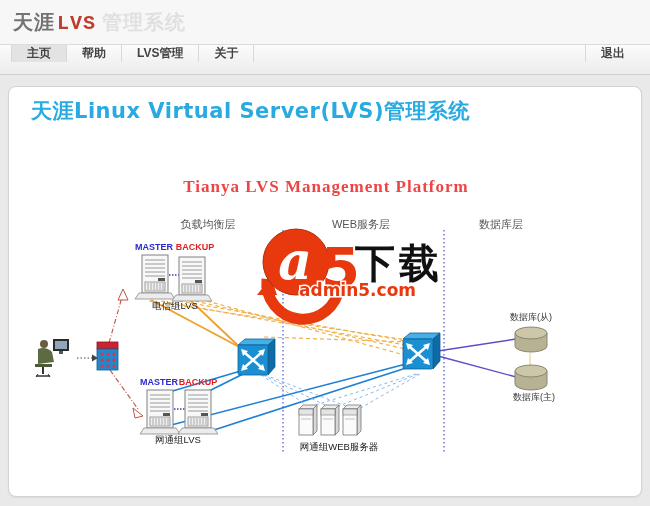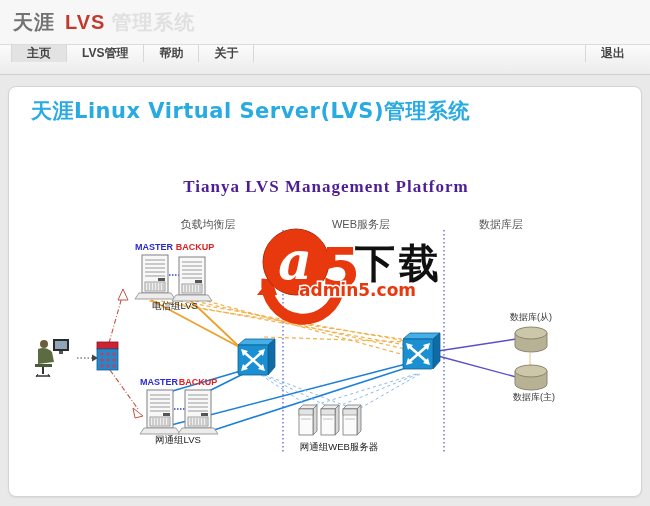--- a/index.html
+++ b/index.html
@@ -18,7 +18,7 @@
   }
   .brand { font-size:20px; font-weight:bold; letter-spacing:1px; }
   .brand .t1 { color:#737373; }
-  .brand .t2 { color:#bf3b2b; font-family:Liberation Sans, sans-serif; margin-left:10px;}
+  .brand .t2 { color:#bf3b2b; font-family:Liberation Mono, monospace; margin-left:2px;}
   .brand .t3 { color:#e0e0e0; margin-left:6px; }
 
   

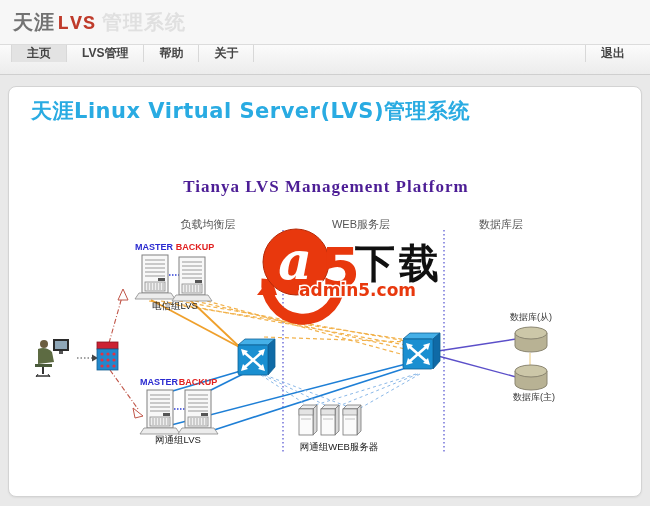--- a/index.html
+++ b/index.html
@@ -83,8 +83,8 @@
 
   <div class="navbar">
     <div class="nav-tab active">主页</div>
+    <div class="nav-tab">帮助</div>
     <div class="nav-tab">LVS管理</div>
-    <div class="nav-tab">帮助</div>
     <div class="nav-tab">关于</div>
     <div class="nav-spacer"></div>
     <div class="nav-logout">退出</div>

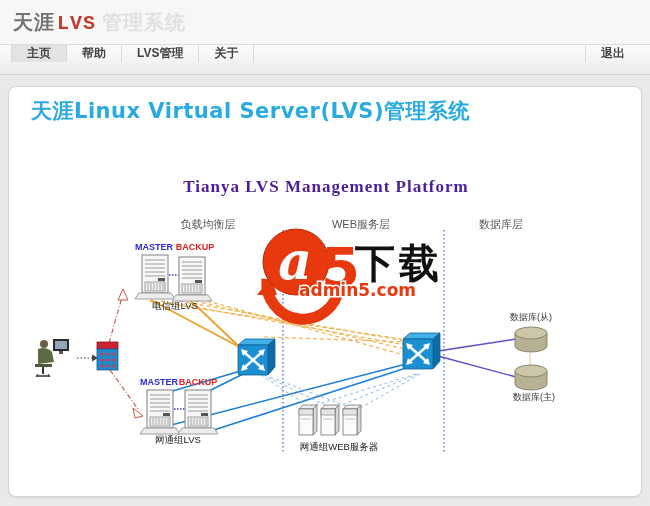--- a/index.html
+++ b/index.html
@@ -53,7 +53,7 @@
   .diagram-title {
     position:absolute; left:0; width:634px; top:90px; text-align:center;
     font-family:"Liberation Serif", serif; font-weight:bold;
-    font-size:17px; color:#4c1d95; letter-spacing:1px;
+    font-size:17px; color:#ef4444; letter-spacing:1px;
   }
   .diagram-svg { position:absolute; left:0; top:0; width:634px; height:409px; }
 

